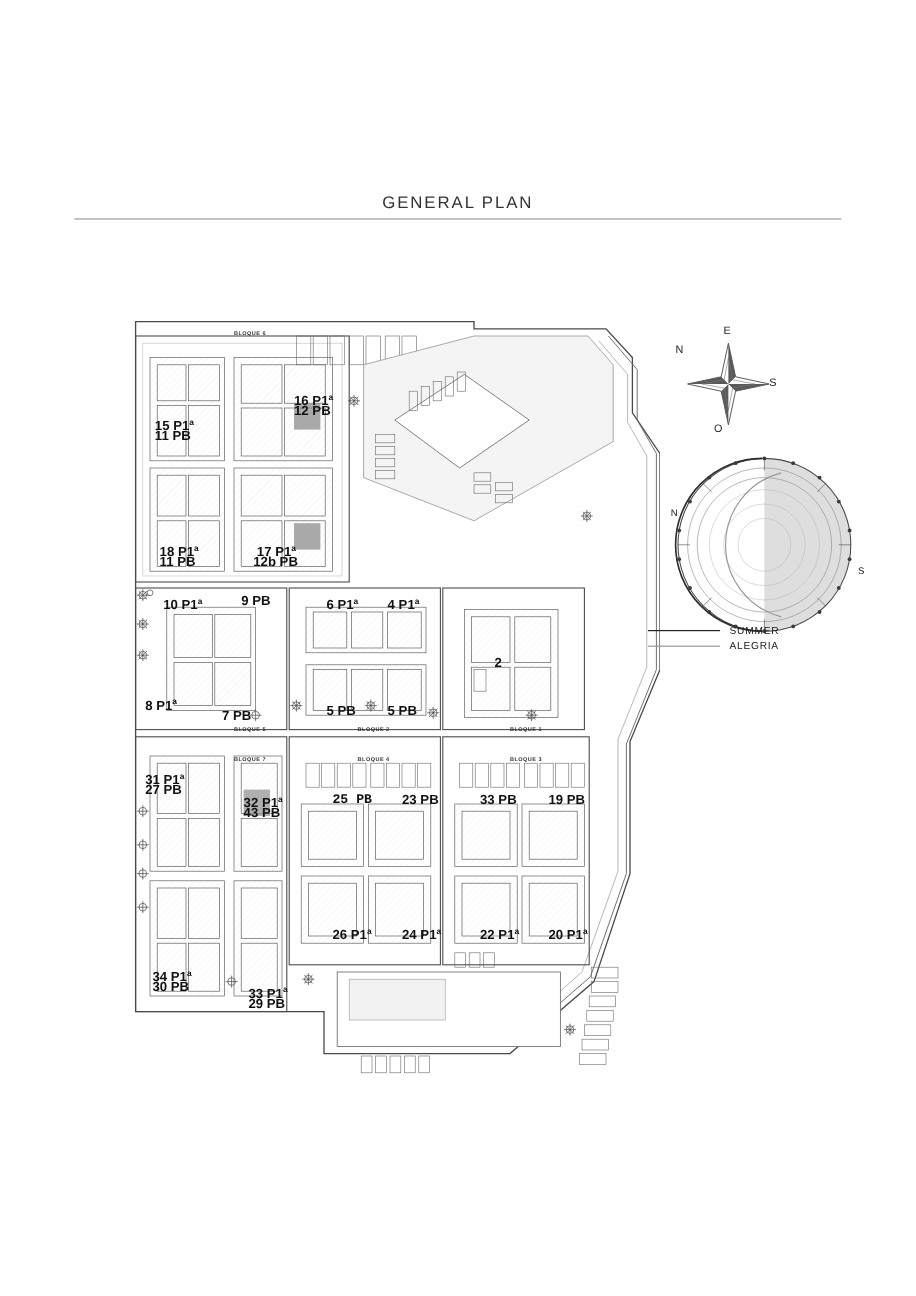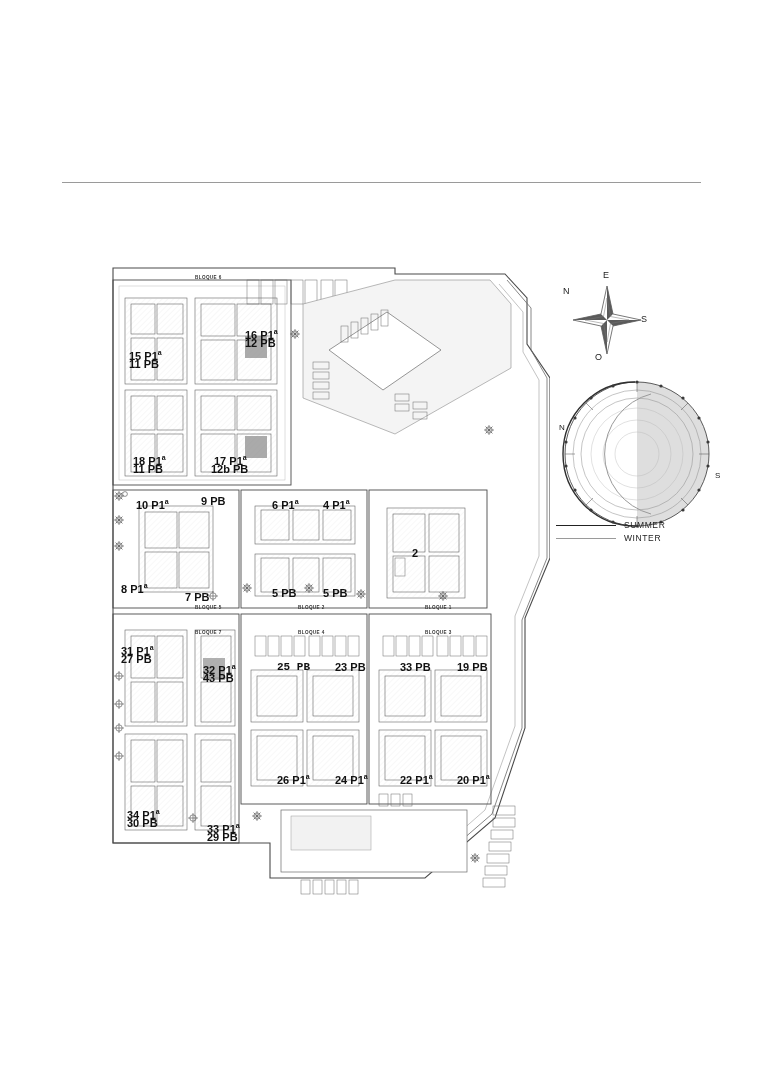--- a/index.html
+++ b/index.html
@@ -38,6 +38,7 @@
 
 <div class="page">
 
+  <div class="title">GENERAL PLAN</div>
   <div class="title-rule"></div>
 
   <div class="plan">

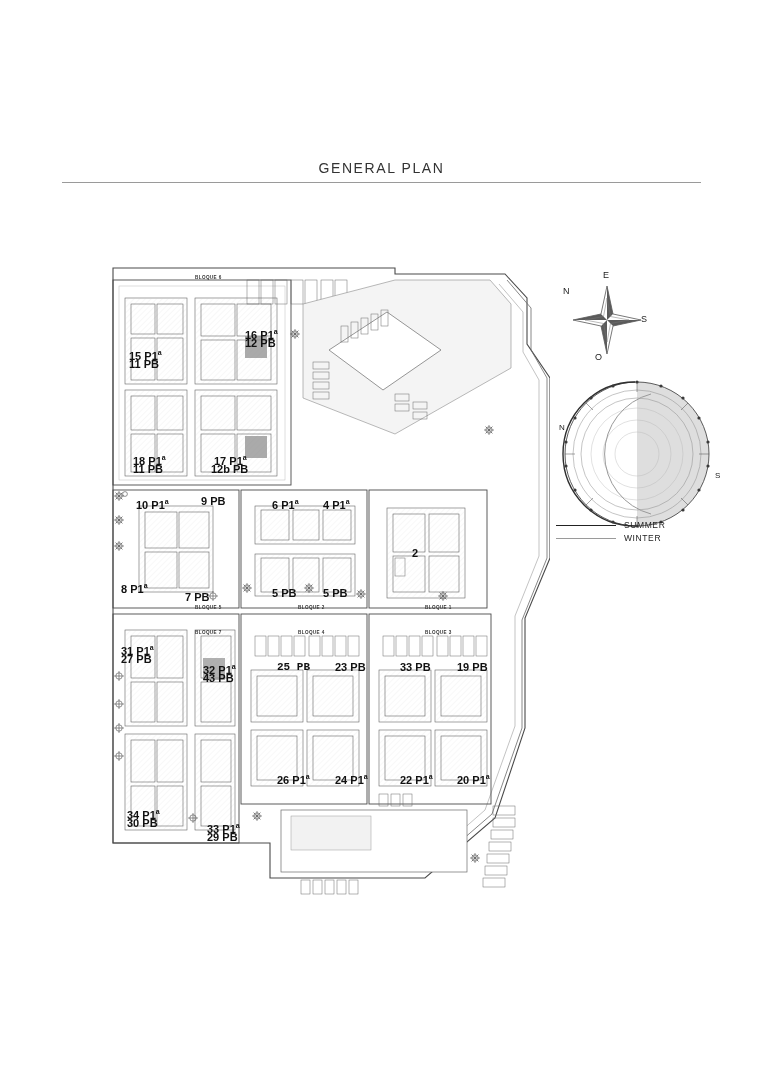--- a/index.html
+++ b/index.html
@@ -28,7 +28,7 @@
   .compass{position:absolute;left:545px;top:272px;width:190px;height:290px;}
   .compass svg{position:absolute;left:0;top:0;}
   .legend{position:absolute;left:540px;top:520px;width:190px;font-size:8.5px;color:#222;}
-  .legend .row{display:flex;align-items:center;margin-bottom:3px;padding-left:16px;}
+  .legend .row{display:flex;align-items:center;margin-bottom:3px;}
   .legend .ln{display:inline-block;width:60px;height:0;border-top:1.4px solid #222;margin-right:8px;}
   .legend .ln.thin{border-top:1px solid #9a9a9a;}
   .legend .txt{letter-spacing:.6px;}

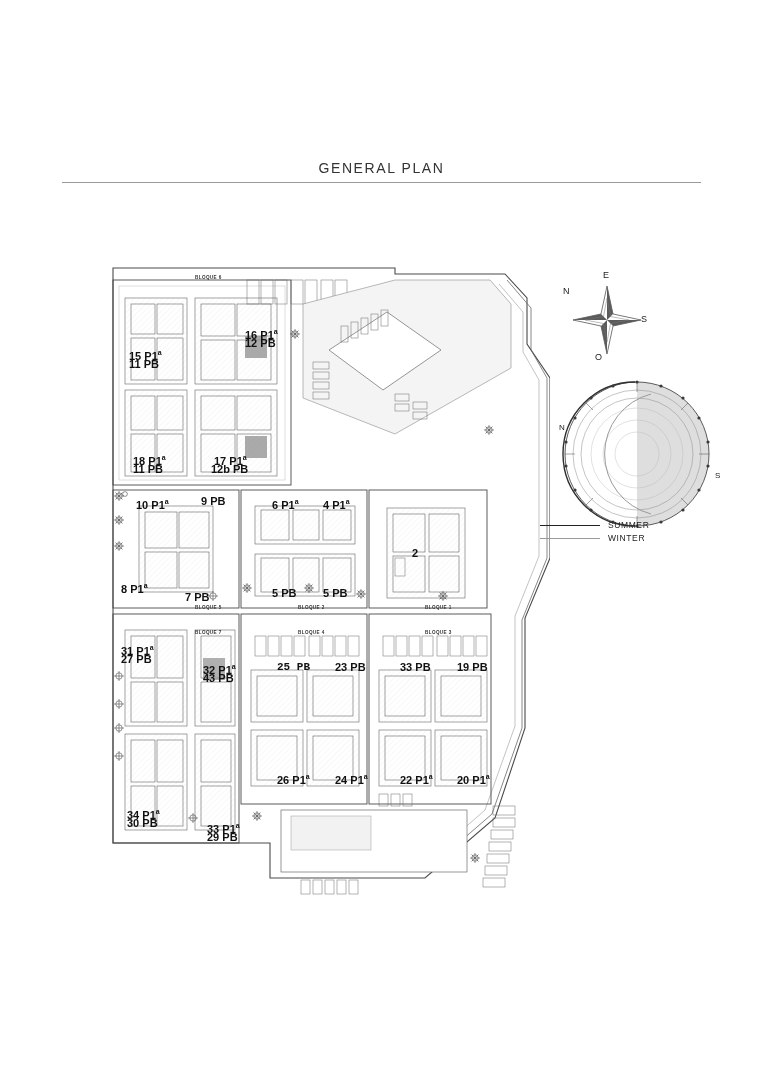--- a/index.html
+++ b/index.html
@@ -445,7 +445,7 @@
     </div>
     <div class="row">
       <span class="ln thin"></span>
-      <span class="txt">WINTER</span>
+      <span class="txt">ALEGRIA</span>
     </div>
   </div>
 

